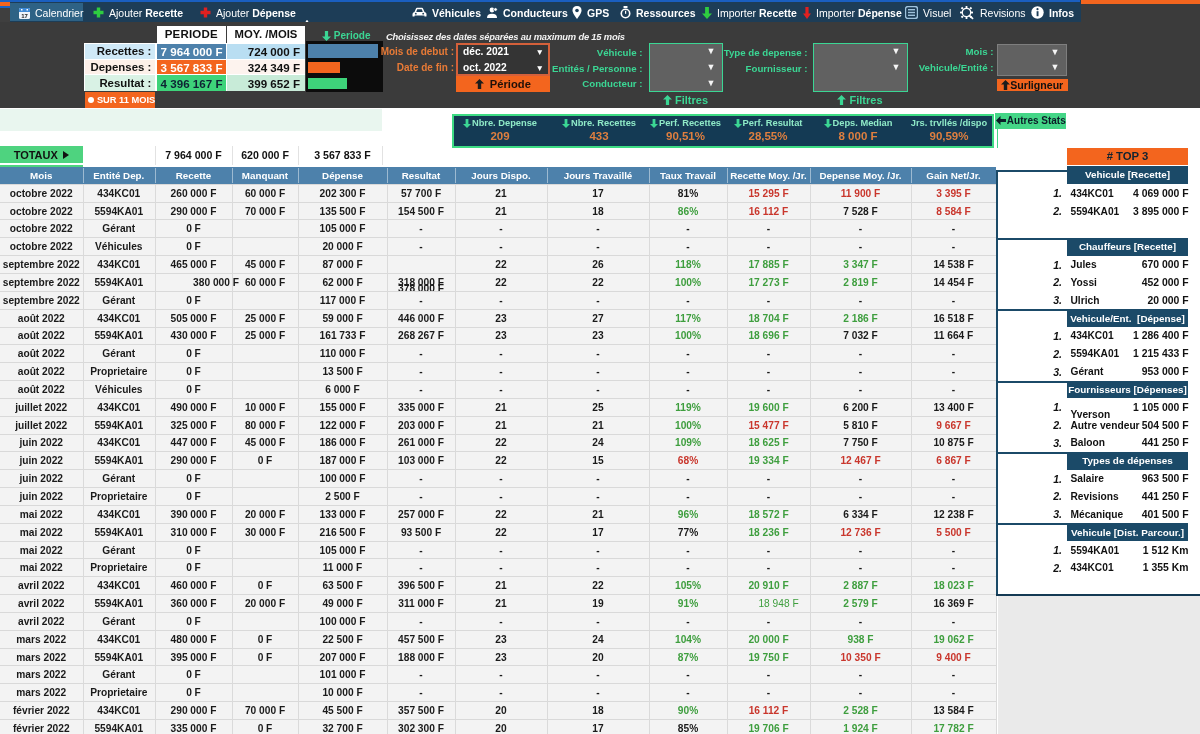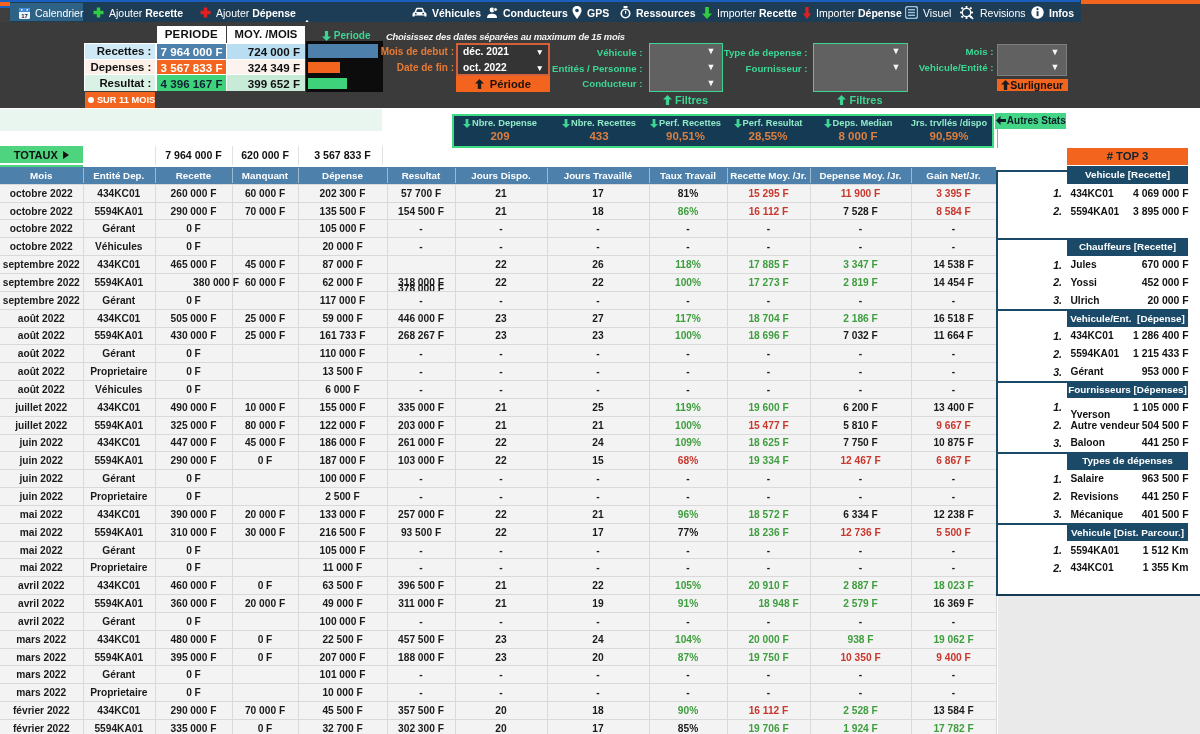--- a/index.html
+++ b/index.html
@@ -535,7 +535,7 @@
 <div class="a" style="left:455px;top:594.62px;width:92px;height:17.84px;display:flex;align-items:center;justify-content:center;font-size:10.2px;font-weight:600;white-space:nowrap;color:#1a1a1a;">21</div>
 <div class="a" style="left:547px;top:594.62px;width:102px;height:17.84px;display:flex;align-items:center;justify-content:center;font-size:10.2px;font-weight:600;white-space:nowrap;color:#1a1a1a;">19</div>
 <div class="a" style="left:649px;top:594.62px;width:78px;height:17.84px;display:flex;align-items:center;justify-content:center;font-size:10.2px;font-weight:600;white-space:nowrap;color:#3e9e3e;">91%</div>
-<div class="a" style="left:727px;top:594.62px;width:83px;height:17.84px;display:flex;align-items:center;justify-content:center;font-size:10.2px;font-weight:700;white-space:nowrap;color:#3e9e3e;padding-left:20px;">18 948 F</div>
+<div class="a" style="left:727px;top:594.62px;width:83px;height:17.84px;display:flex;align-items:center;justify-content:center;font-size:10.2px;font-weight:400;white-space:nowrap;color:#3e9e3e;padding-left:20px;">18 948 F</div>
 <div class="a" style="left:810px;top:594.62px;width:101px;height:17.84px;display:flex;align-items:center;justify-content:center;font-size:10.2px;font-weight:600;white-space:nowrap;color:#3e9e3e;">2 579 F</div>
 <div class="a" style="left:911px;top:594.62px;width:85px;height:17.84px;display:flex;align-items:center;justify-content:center;font-size:10.2px;font-weight:600;white-space:nowrap;color:#1a1a1a;">16 369 F</div>
 <div class="a" style="left:0px;top:612.46px;width:82.5px;height:17.84px;display:flex;align-items:center;justify-content:center;font-size:10.2px;font-weight:600;white-space:nowrap;color:#1a1a1a;">avril 2022</div>

